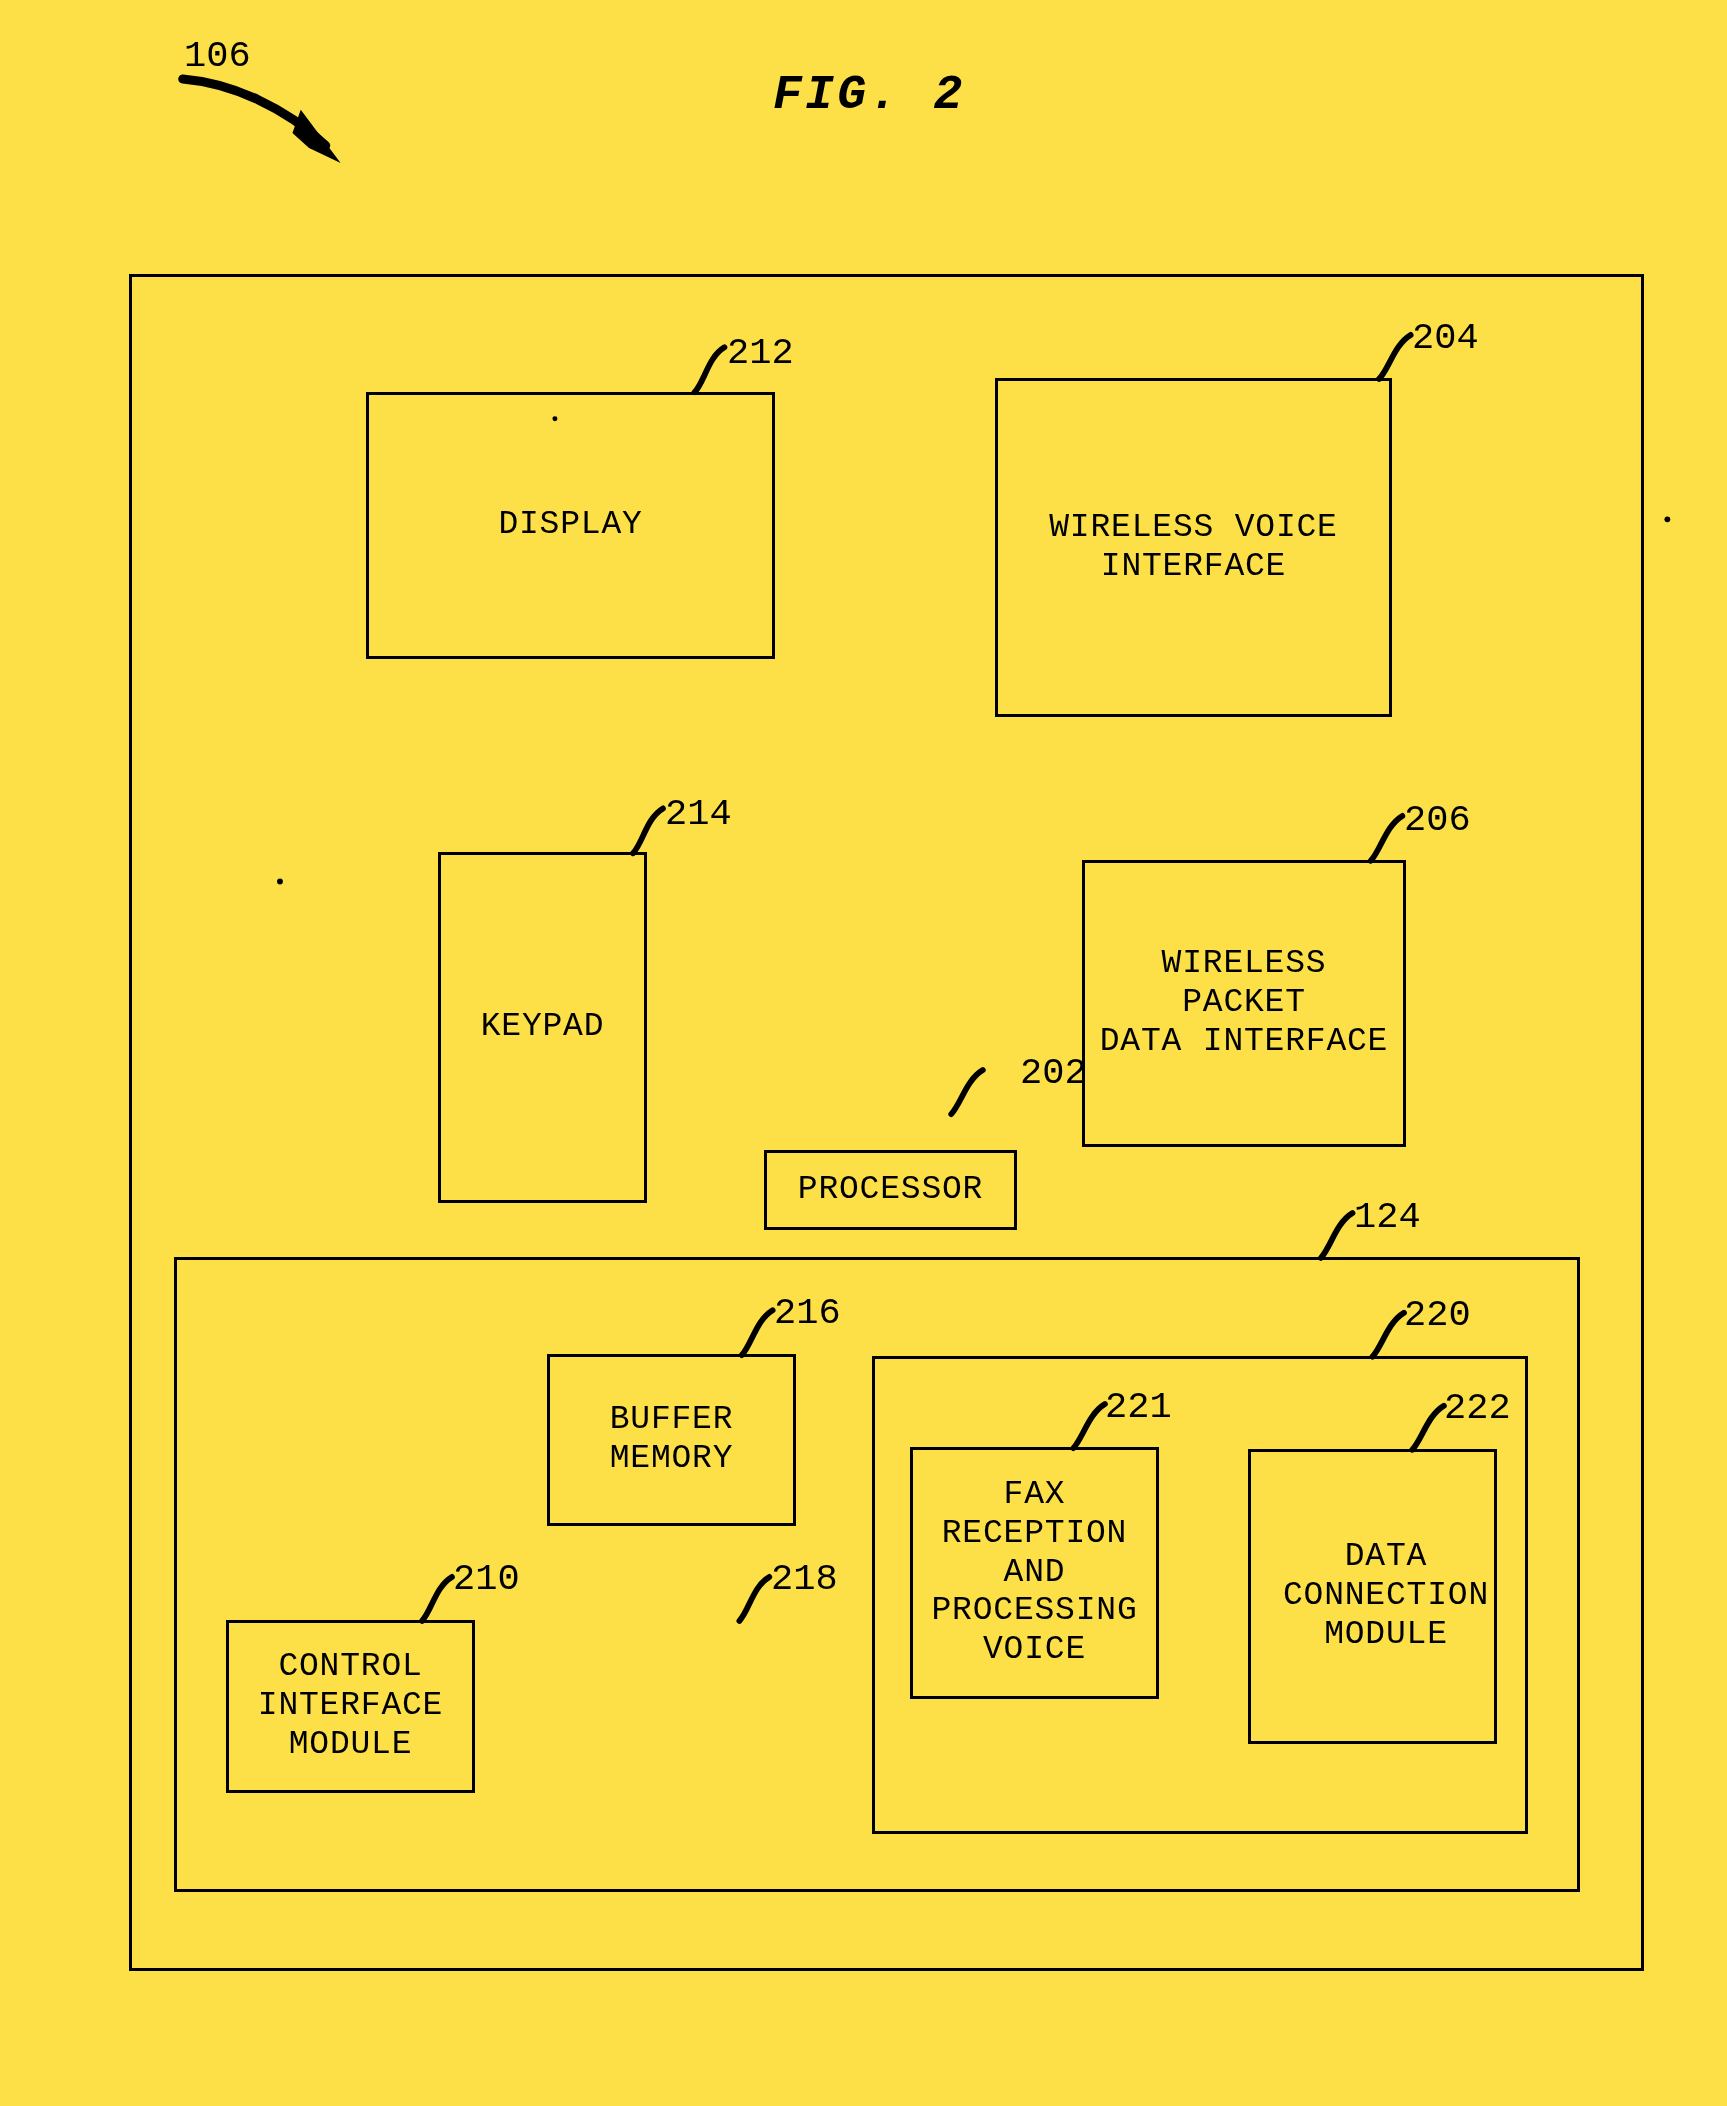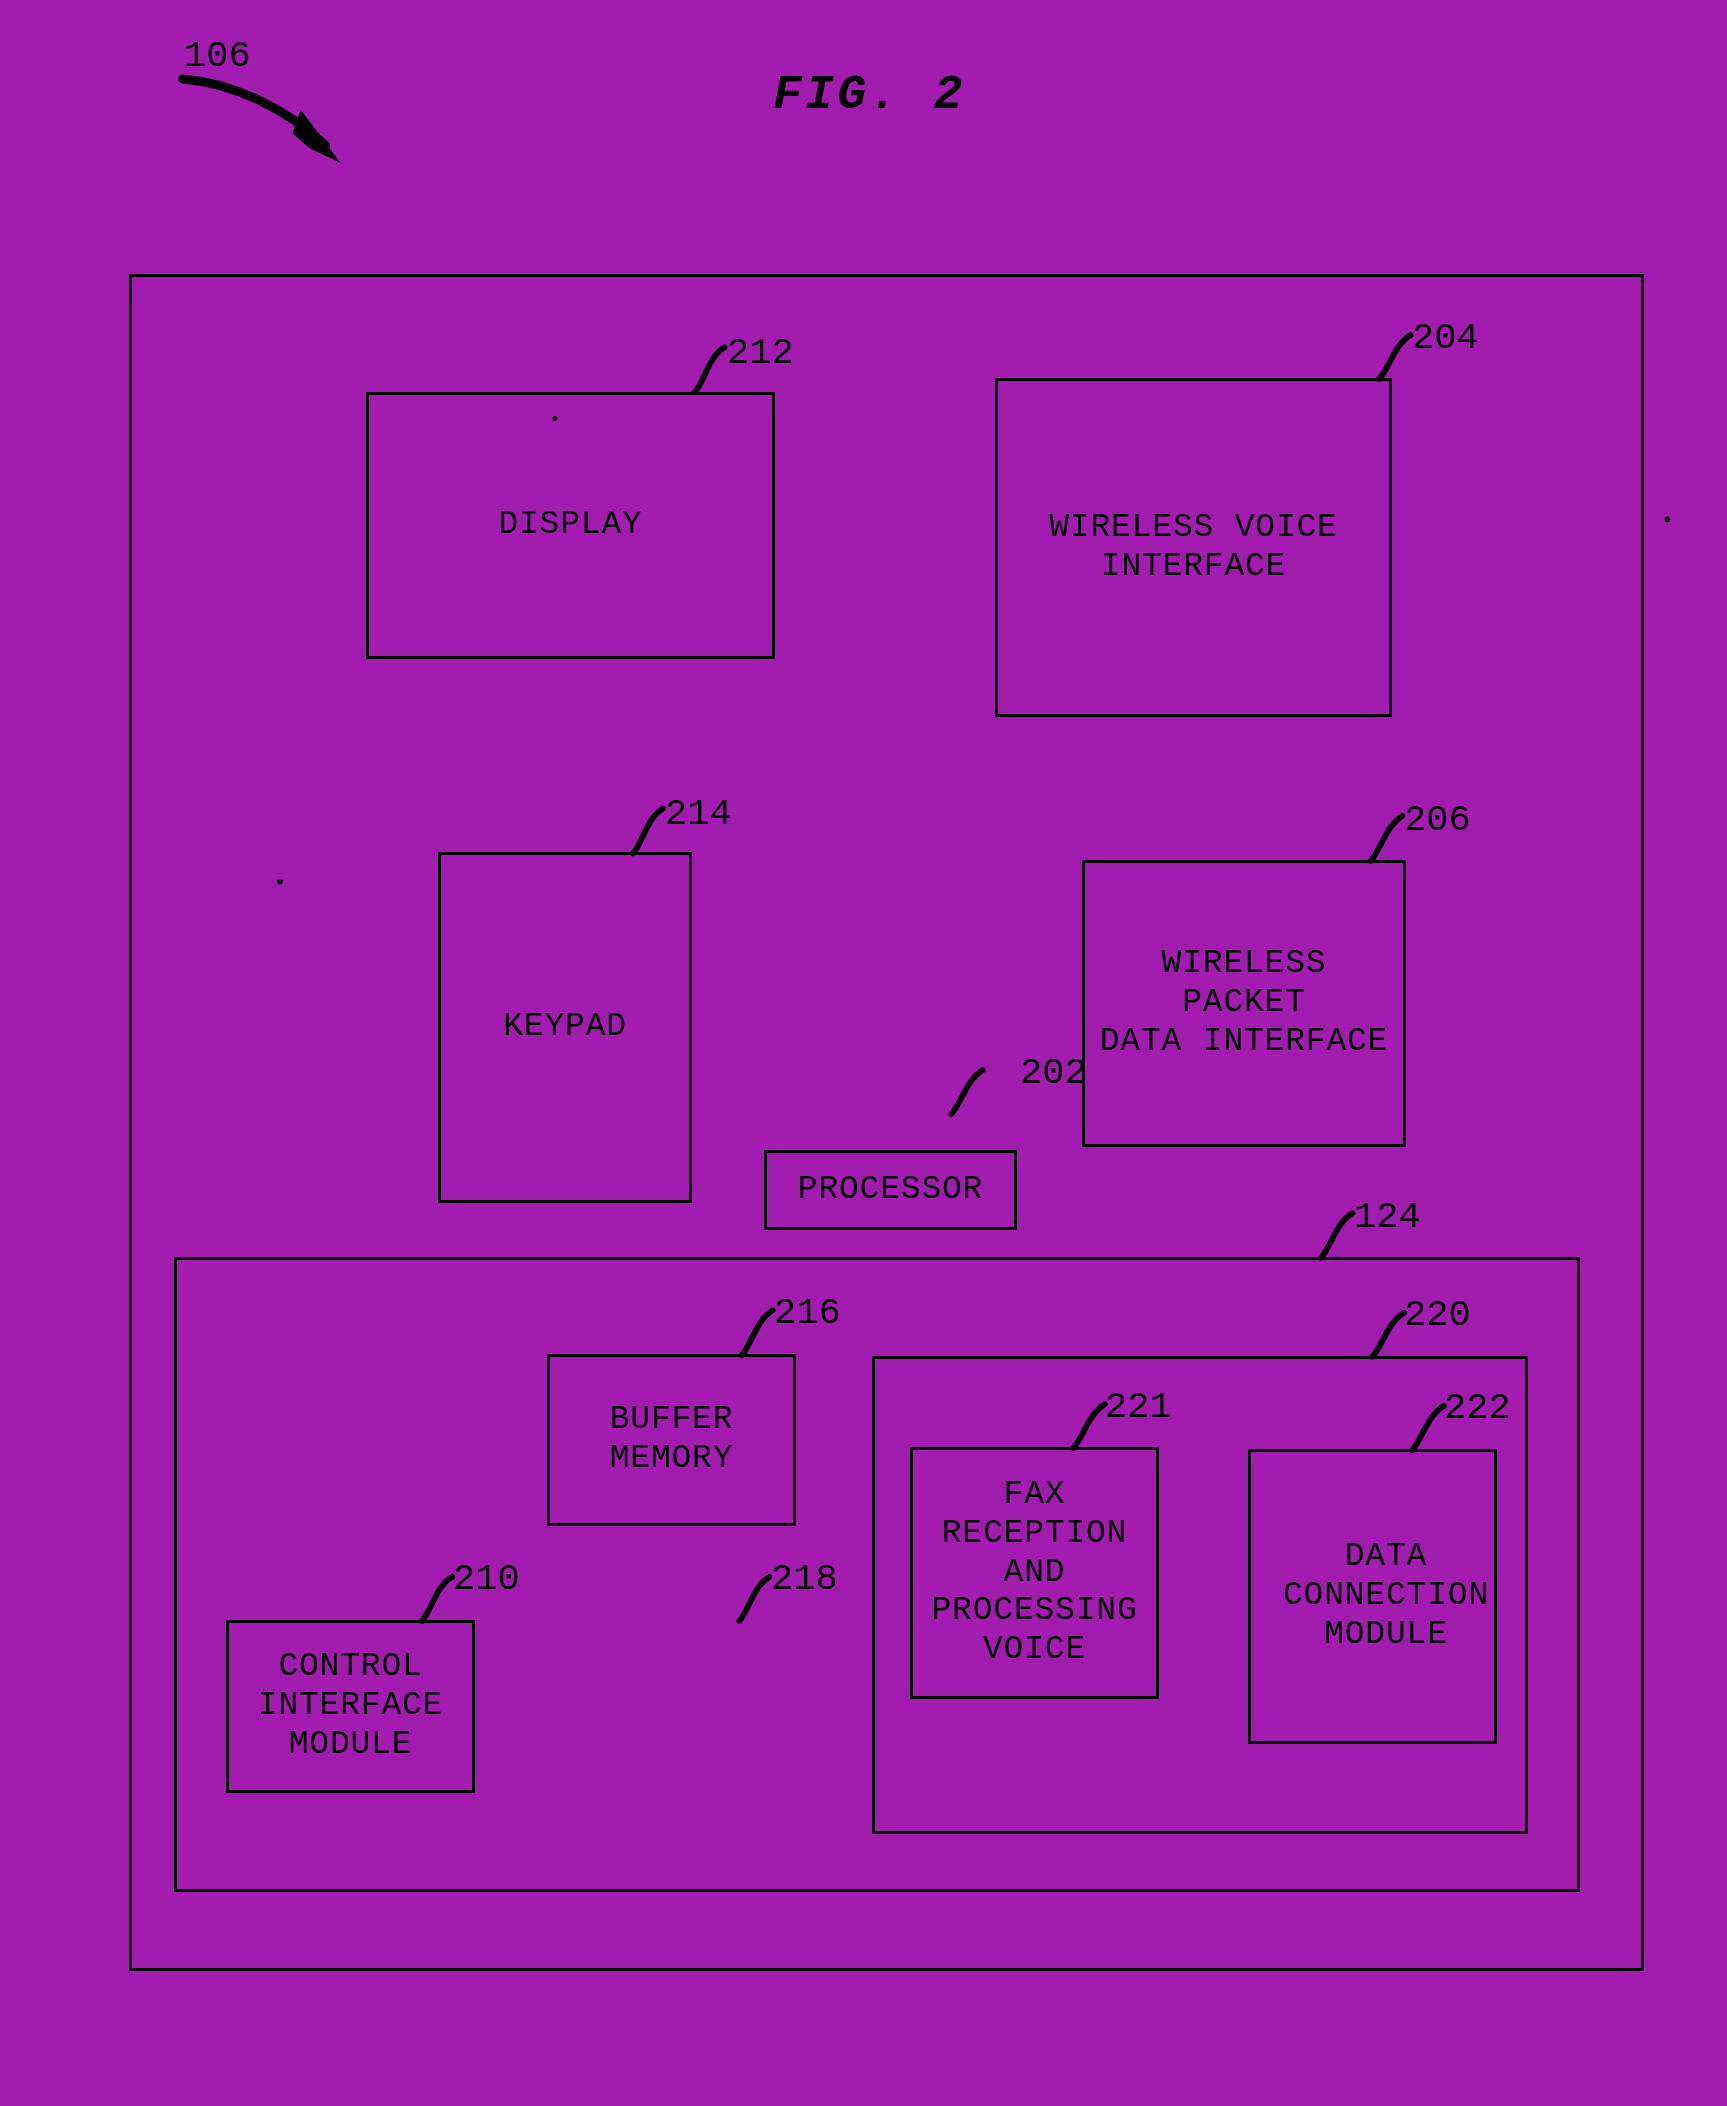--- a/index.html
+++ b/index.html
@@ -11,7 +11,7 @@
     position: relative;
     width: 1728px;
     height: 2107px;
-    background: #a21caf;
+    background: #fde047;
     font-family: "Liberation Mono", "DejaVu Sans Mono", monospace;
     overflow: hidden;
   }

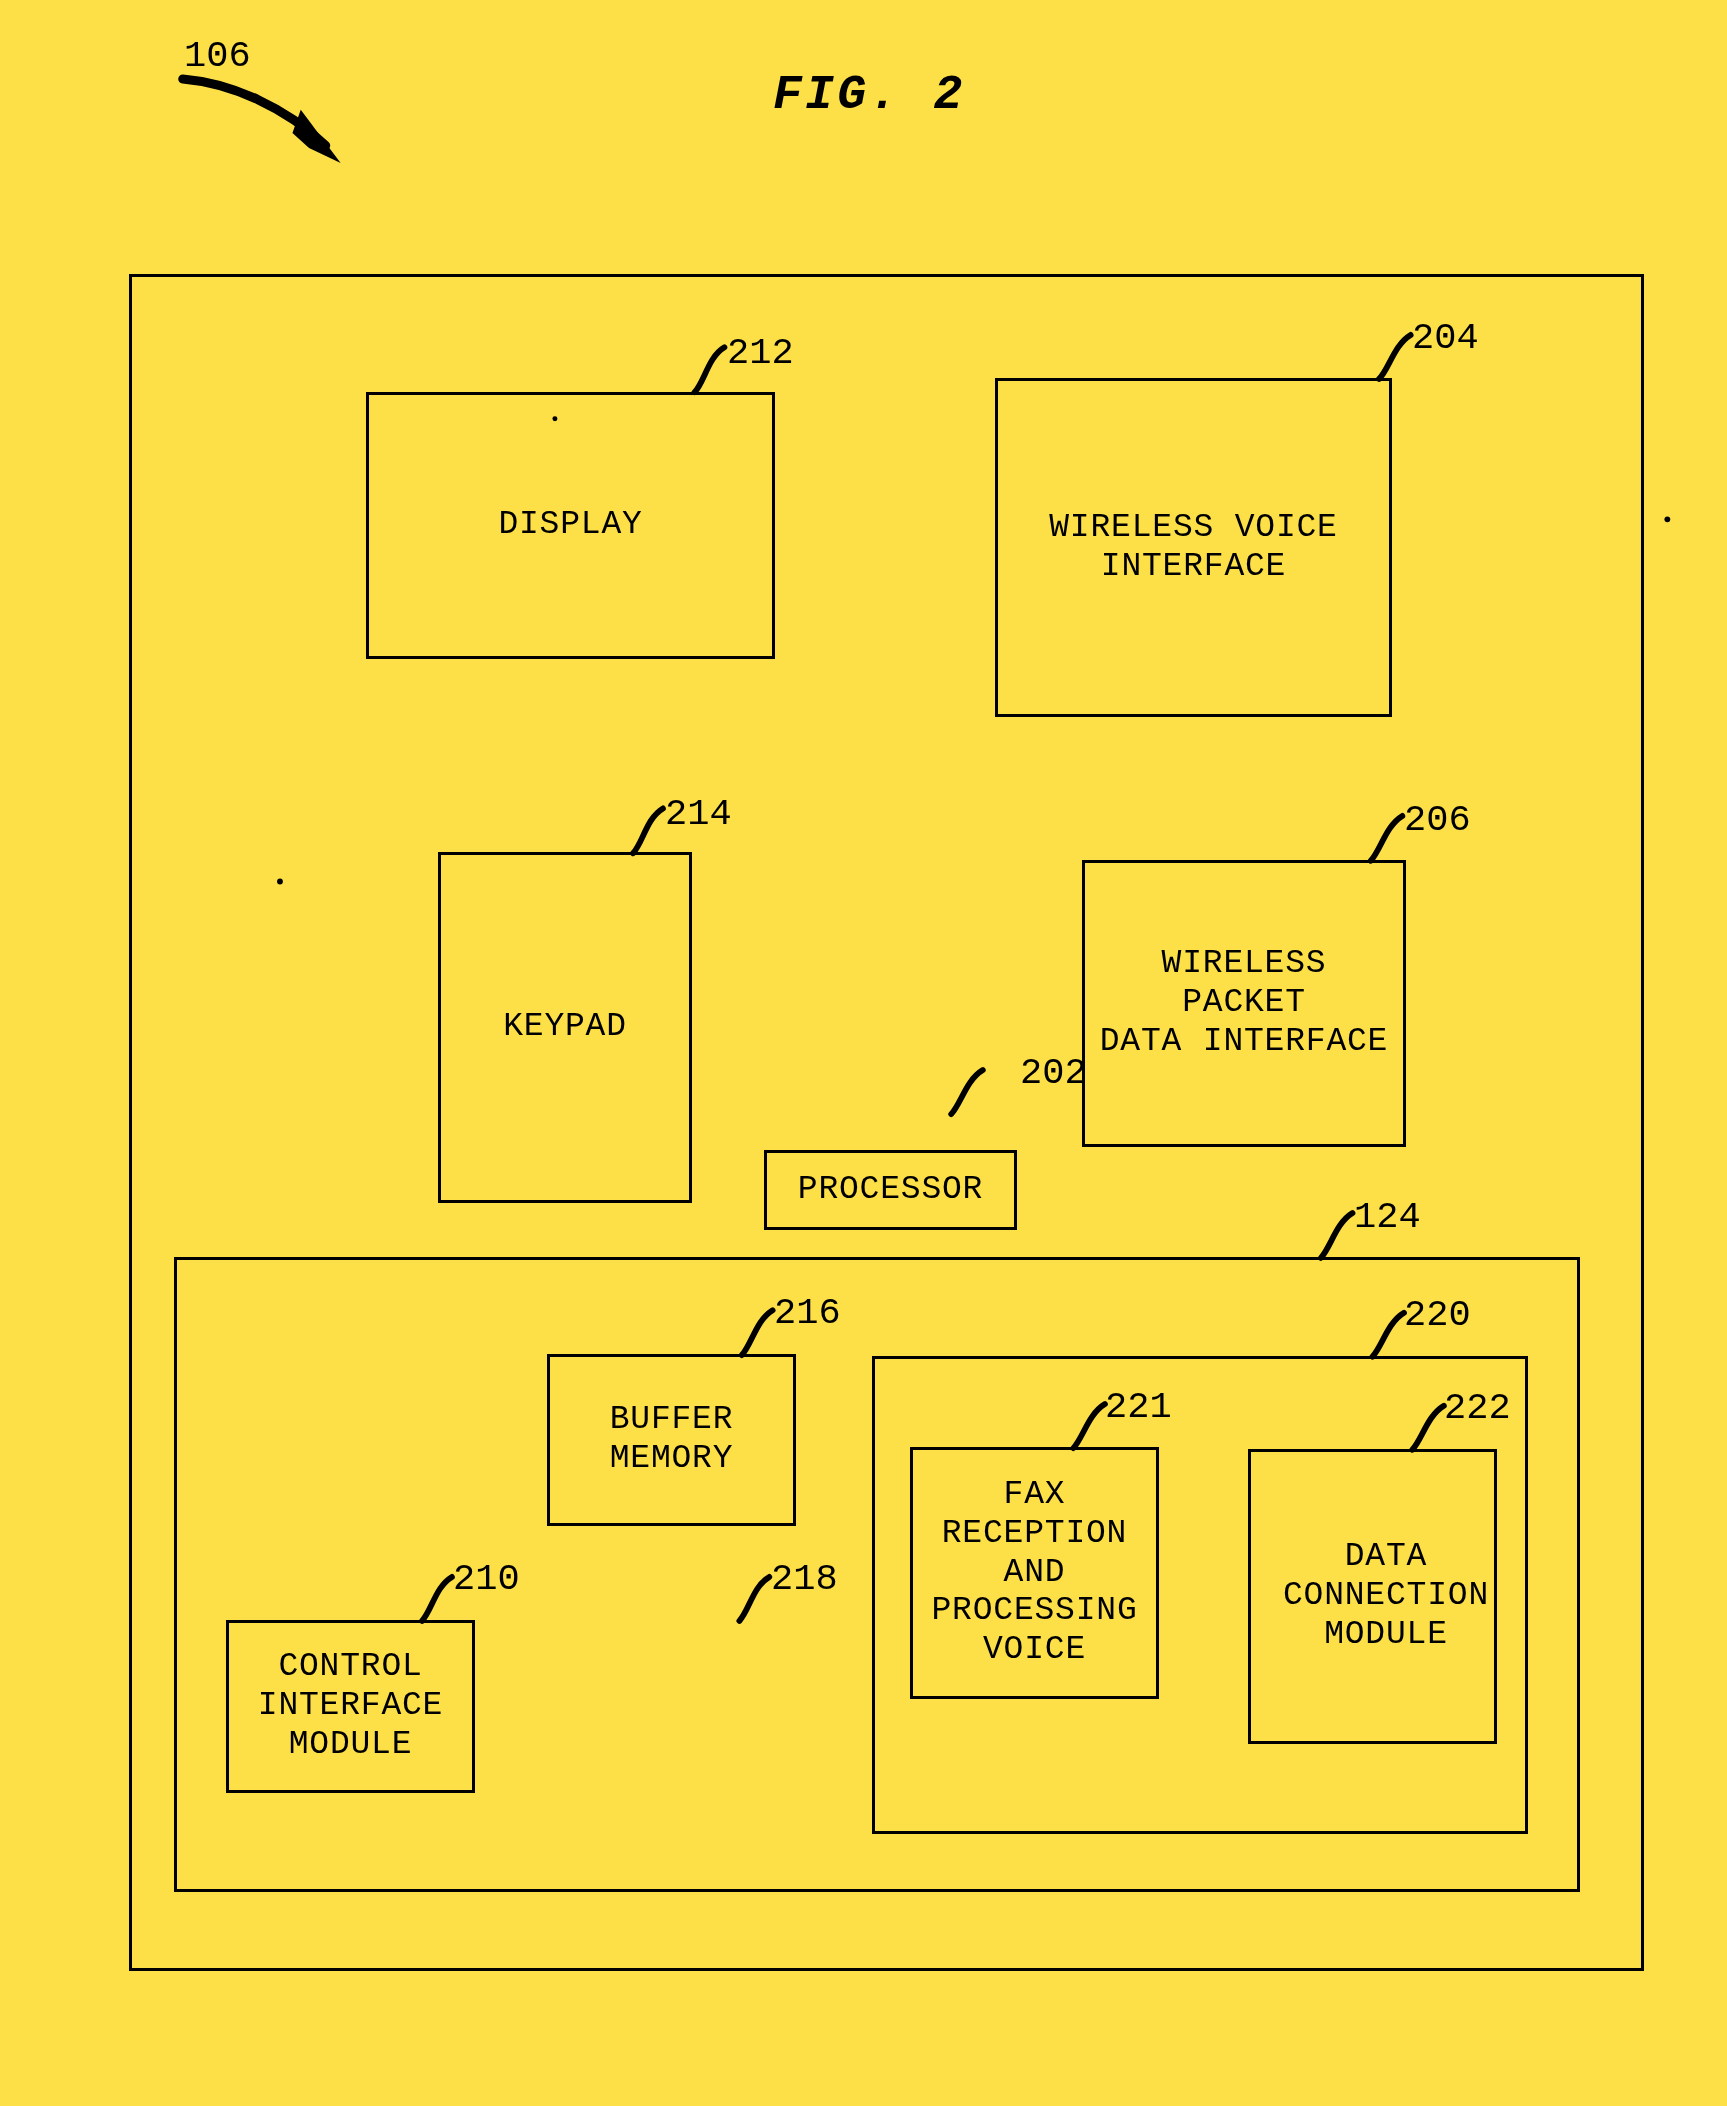--- a/index.html
+++ b/index.html
@@ -92,7 +92,7 @@
   </div>
   <div class="ref-num" style="left:1412px; top:317px;">204</div>
 
-  <div class="box" style="left:438px; top:852px; width:254px; height:351px;">
+  <div class="box" style="left:438px; top:852px; width:209px; height:351px;">
     <span class="box-label">KEYPAD</span>
   </div>
   <div class="ref-num" style="left:665px; top:793px;">214</div>

